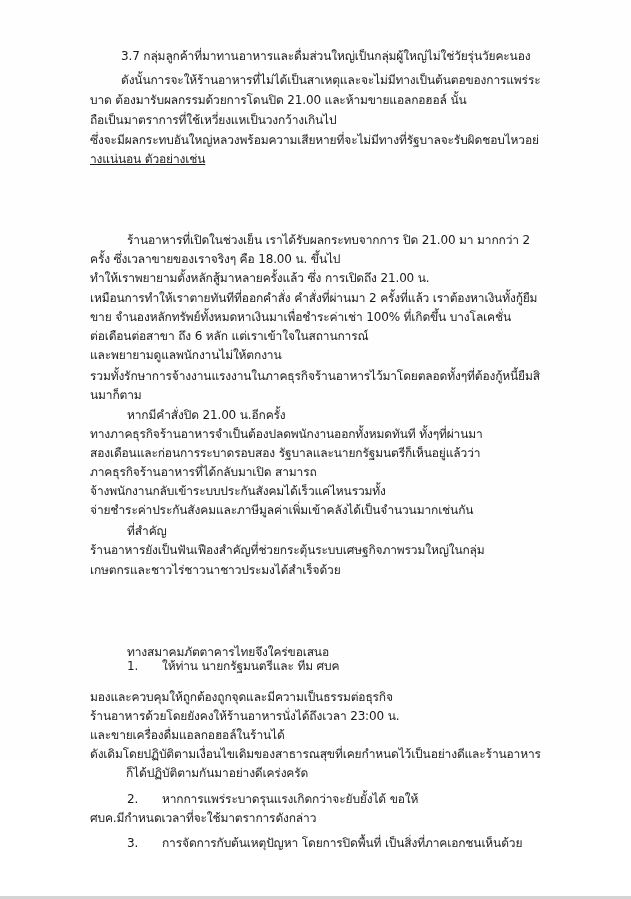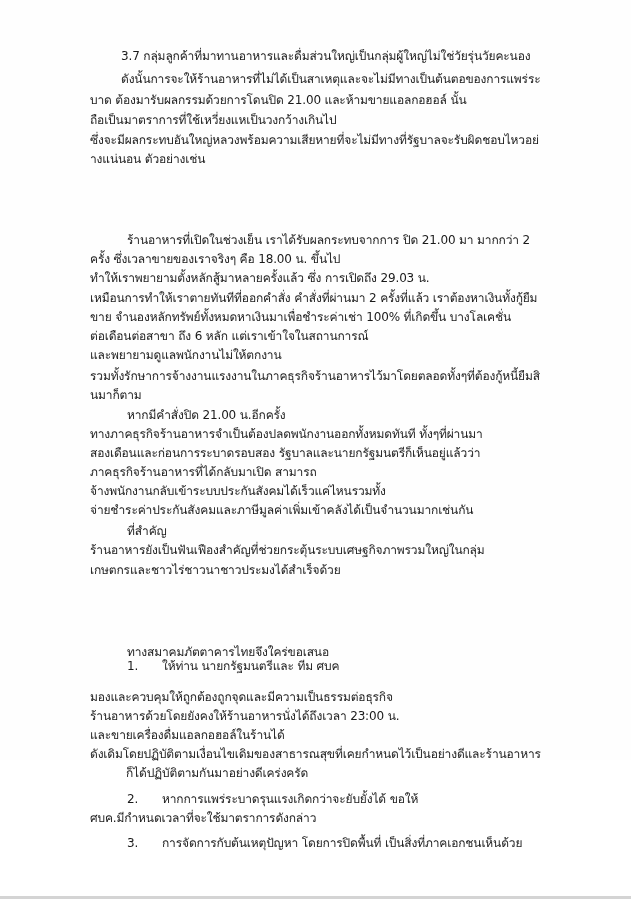--- a/index.html
+++ b/index.html
@@ -49,7 +49,7 @@
 <div class="page">
 
   <div class="line" style="left:121px; top:48px;">3.7 กลุ่มลูกค้าที่มาทานอาหารและดื่มส่วนใหญ่เป็นกลุ่มผู้ใหญ่ไม่ใช่วัยรุ่นวัยคะนอง</div>
-  <div class="line" style="left:121px; top:72px;font-family:Liberation Mono, monospace;">ดังนั้นการจะให้ร้านอาหารที่ไม่ได้เป็นสาเหตุและจะไม่มีทางเป็นต้นตอของการแพร่ระ</div>
+  <div class="line" style="left:121px; top:72px;">ดังนั้นการจะให้ร้านอาหารที่ไม่ได้เป็นสาเหตุและจะไม่มีทางเป็นต้นตอของการแพร่ระ</div>
   <div class="line" style="top:92px;">บาด ต้องมารับผลกรรมด้วยการโดนปิด 21.00 และห้ามขายแอลกอฮอล์ นั้น</div>
   <div class="line" style="top:112px;">ถือเป็นมาตราการที่ใช้เหวี่ยงแหเป็นวงกว้างเกินไป</div>
   <div class="line" style="top:132px;">ซึ่งจะมีผลกระทบอันใหญ่หลวงพร้อมความเสียหายที่จะไม่มีทางที่รัฐบาลจะรับผิดชอบไหวอย่</div>

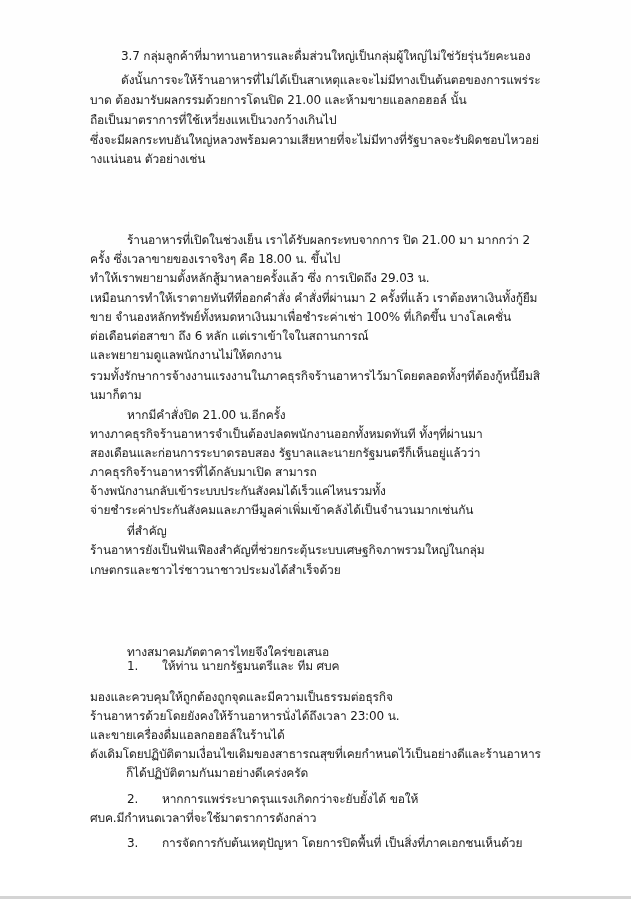--- a/index.html
+++ b/index.html
@@ -53,7 +53,7 @@
   <div class="line" style="top:92px;">บาด ต้องมารับผลกรรมด้วยการโดนปิด 21.00 และห้ามขายแอลกอฮอล์ นั้น</div>
   <div class="line" style="top:112px;">ถือเป็นมาตราการที่ใช้เหวี่ยงแหเป็นวงกว้างเกินไป</div>
   <div class="line" style="top:132px;">ซึ่งจะมีผลกระทบอันใหญ่หลวงพร้อมความเสียหายที่จะไม่มีทางที่รัฐบาลจะรับผิดชอบไหวอย่</div>
-  <div class="line" style="top:151px;">างแน่นอน ตัวอย่างเช่น</div>
+  <div class="line" style="top:151px;text-decoration:underline;">างแน่นอน ตัวอย่างเช่น</div>
 
   <div class="line" style="left:127px; top:232px;">ร้านอาหารที่เปิดในช่วงเย็น เราได้รับผลกระทบจากการ ปิด 21.00 มา มากกว่า 2</div>
   <div class="line" style="top:251px;">ครั้ง ซึ่งเวลาขายของเราจริงๆ คือ 18.00 น. ขึ้นไป</div>

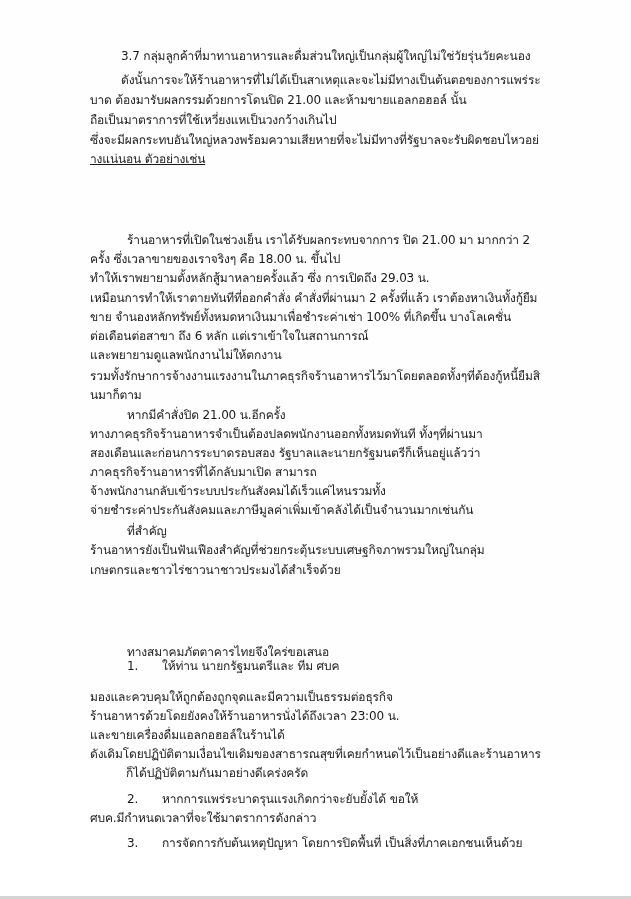--- a/index.html
+++ b/index.html
@@ -57,7 +57,7 @@
 
   <div class="line" style="left:127px; top:232px;">ร้านอาหารที่เปิดในช่วงเย็น เราได้รับผลกระทบจากการ ปิด 21.00 มา มากกว่า 2</div>
   <div class="line" style="top:251px;">ครั้ง ซึ่งเวลาขายของเราจริงๆ คือ 18.00 น. ขึ้นไป</div>
-  <div class="line" style="top:270px;">ทำให้เราพยายามตั้งหลักสู้มาหลายครั้งแล้ว ซึ่ง การเปิดถึง 29.03 น.</div>
+  <div class="line" style="top:270px;">ทำให้เราพยายามตั้งหลักสู้มาหลายครั้งแล้ว ซึ่ง การเปิดถึง 21.00 น.</div>
   <div class="line" style="top:290px;">เหมือนการทำให้เราตายทันทีที่ออกคำสั่ง  คำสั่งที่ผ่านมา 2 ครั้งที่แล้ว เราต้องหาเงินทั้งกู้ยืม</div>
   <div class="line" style="top:309px;">ขาย จำนองหลักทรัพย์ทั้งหมดหาเงินมาเพื่อชำระค่าเช่า 100% ที่เกิดขึ้น บางโลเคชั่น</div>
   <div class="line" style="top:328px;">ต่อเดือนต่อสาขา ถึง 6 หลัก  แต่เราเข้าใจในสถานการณ์</div>

